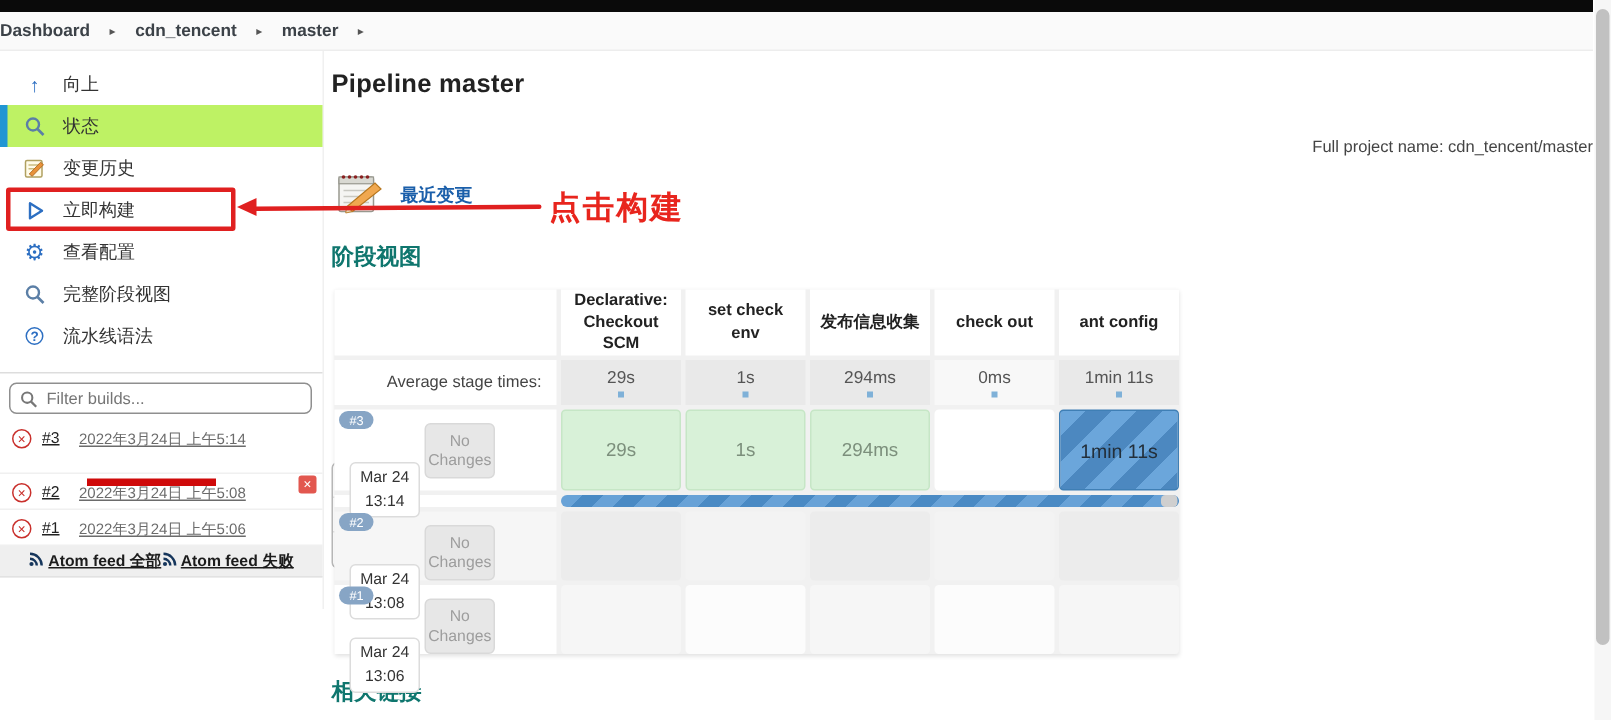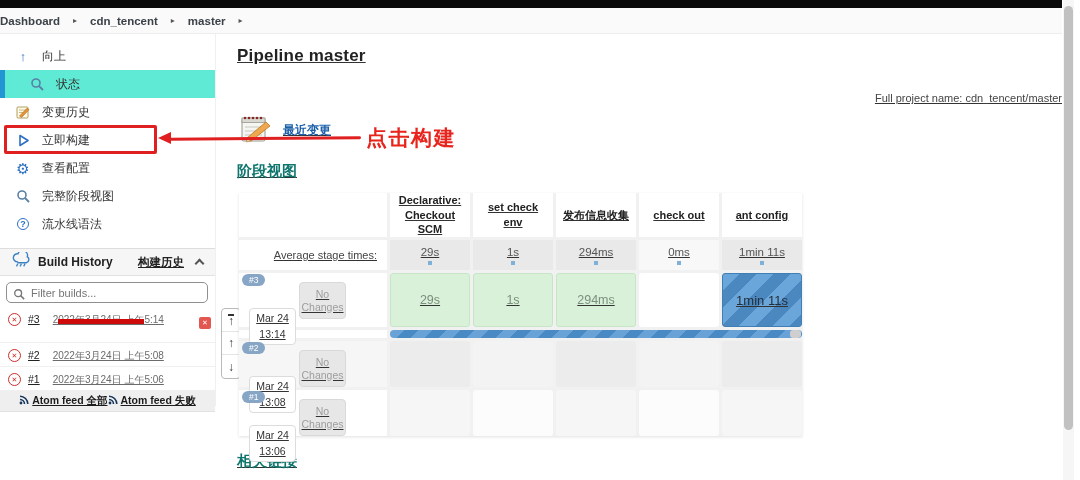--- a/index.html
+++ b/index.html
@@ -56,7 +56,7 @@
   .sbtn.top span { border-top:2px solid #333; padding-top:0px; line-height:10px; }
 
   
-  .main { position:absolute; left:217px; top:34px; width:845px; padding-left:20px;text-decoration:underline; }
+  .main { position:absolute; left:217px; top:34px; width:845px; padding-left:4px; }
   h1 { margin-top:12px; font-size:17px; color:#222; letter-spacing:0.2px; }
   .fullname { margin-top:26px; font-size:11px; color:#444;text-align:right; }
   .changes-row { margin-top:10px; display:flex; align-items:center; gap:10px; height:32px; }

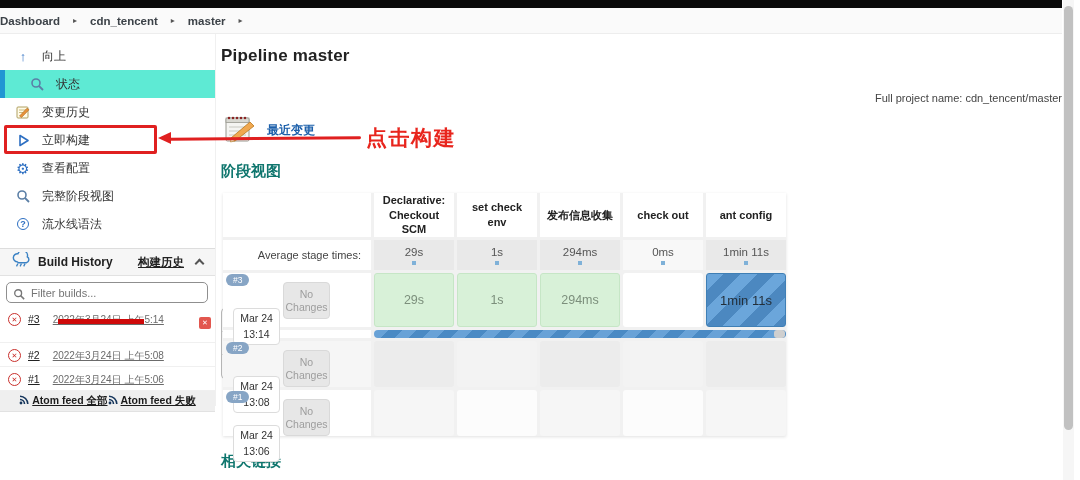--- a/index.html
+++ b/index.html
@@ -25,7 +25,7 @@
   .sidebar { position:absolute; top:34px; left:0; width:216px; border-right:1px solid #f0f0f0; height:372px; background:#fff; }
   #side-nav { padding-top:8px; }
   .nav-item { display:flex; align-items:center; gap:11px; height:28px; padding-left:15px; font-size:12px; color:#333; cursor:pointer; }
-  .nav-item.selected { background:#5eead4; border-left:5px solid var(--sel,#2196d3); padding-left:24px; }
+  .nav-item.selected { background:#bef264; border-left:5px solid var(--sel,#2196d3); padding-left:10px; }
   .nav-icon { width:16px; display:flex; justify-content:center; align-items:center; color:#2d6fc2; font-size:13px; font-weight:bold; }
   .nav-icon .gear { font-size:15px; line-height:13px; }
   .q-circle { width:12px; height:12px; border:1.5px solid #2d6fc2; border-radius:50%; color:#2d6fc2; font-size:9px; font-weight:bold; display:flex; align-items:center; justify-content:center; }

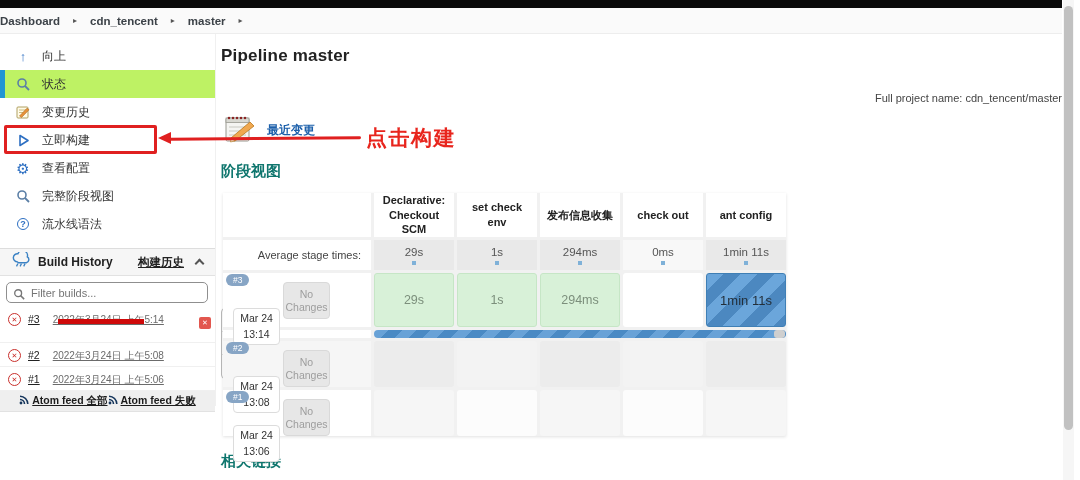--- a/index.html
+++ b/index.html
@@ -188,17 +188,6 @@
       </nav>
 
     <section class="bh">
-      <div class="bh-head">
-        <span class="bh-icon">
-          <svg width="18" height="17" viewBox="0 0 20 17">
-              <path d="M6 10a4.5 4.5 0 1 1 .6-8.96A5.5 5.5 0 0 1 17 4.6 3.5 3.5 0 0 1 16 11H7z" fill="none" stroke="#3b82c4" stroke-width="1.6"></path>
-              <path d="M6.5 12l-1.5 3M10.5 12l-1.5 3M14.5 12l-1.5 3" stroke="#3b82c4" stroke-width="1.4"></path>
-            </svg>
-        </span>
-        <span class="bh-title">Build History</span>
-        <a class="bh-link">构建历史</a>
-        <span class="bh-chevron"></span>
-      </div>
       <div class="bh-filter">
         <span class="f-icon">
           <svg width="12" height="12" viewBox="0 0 14 14">

